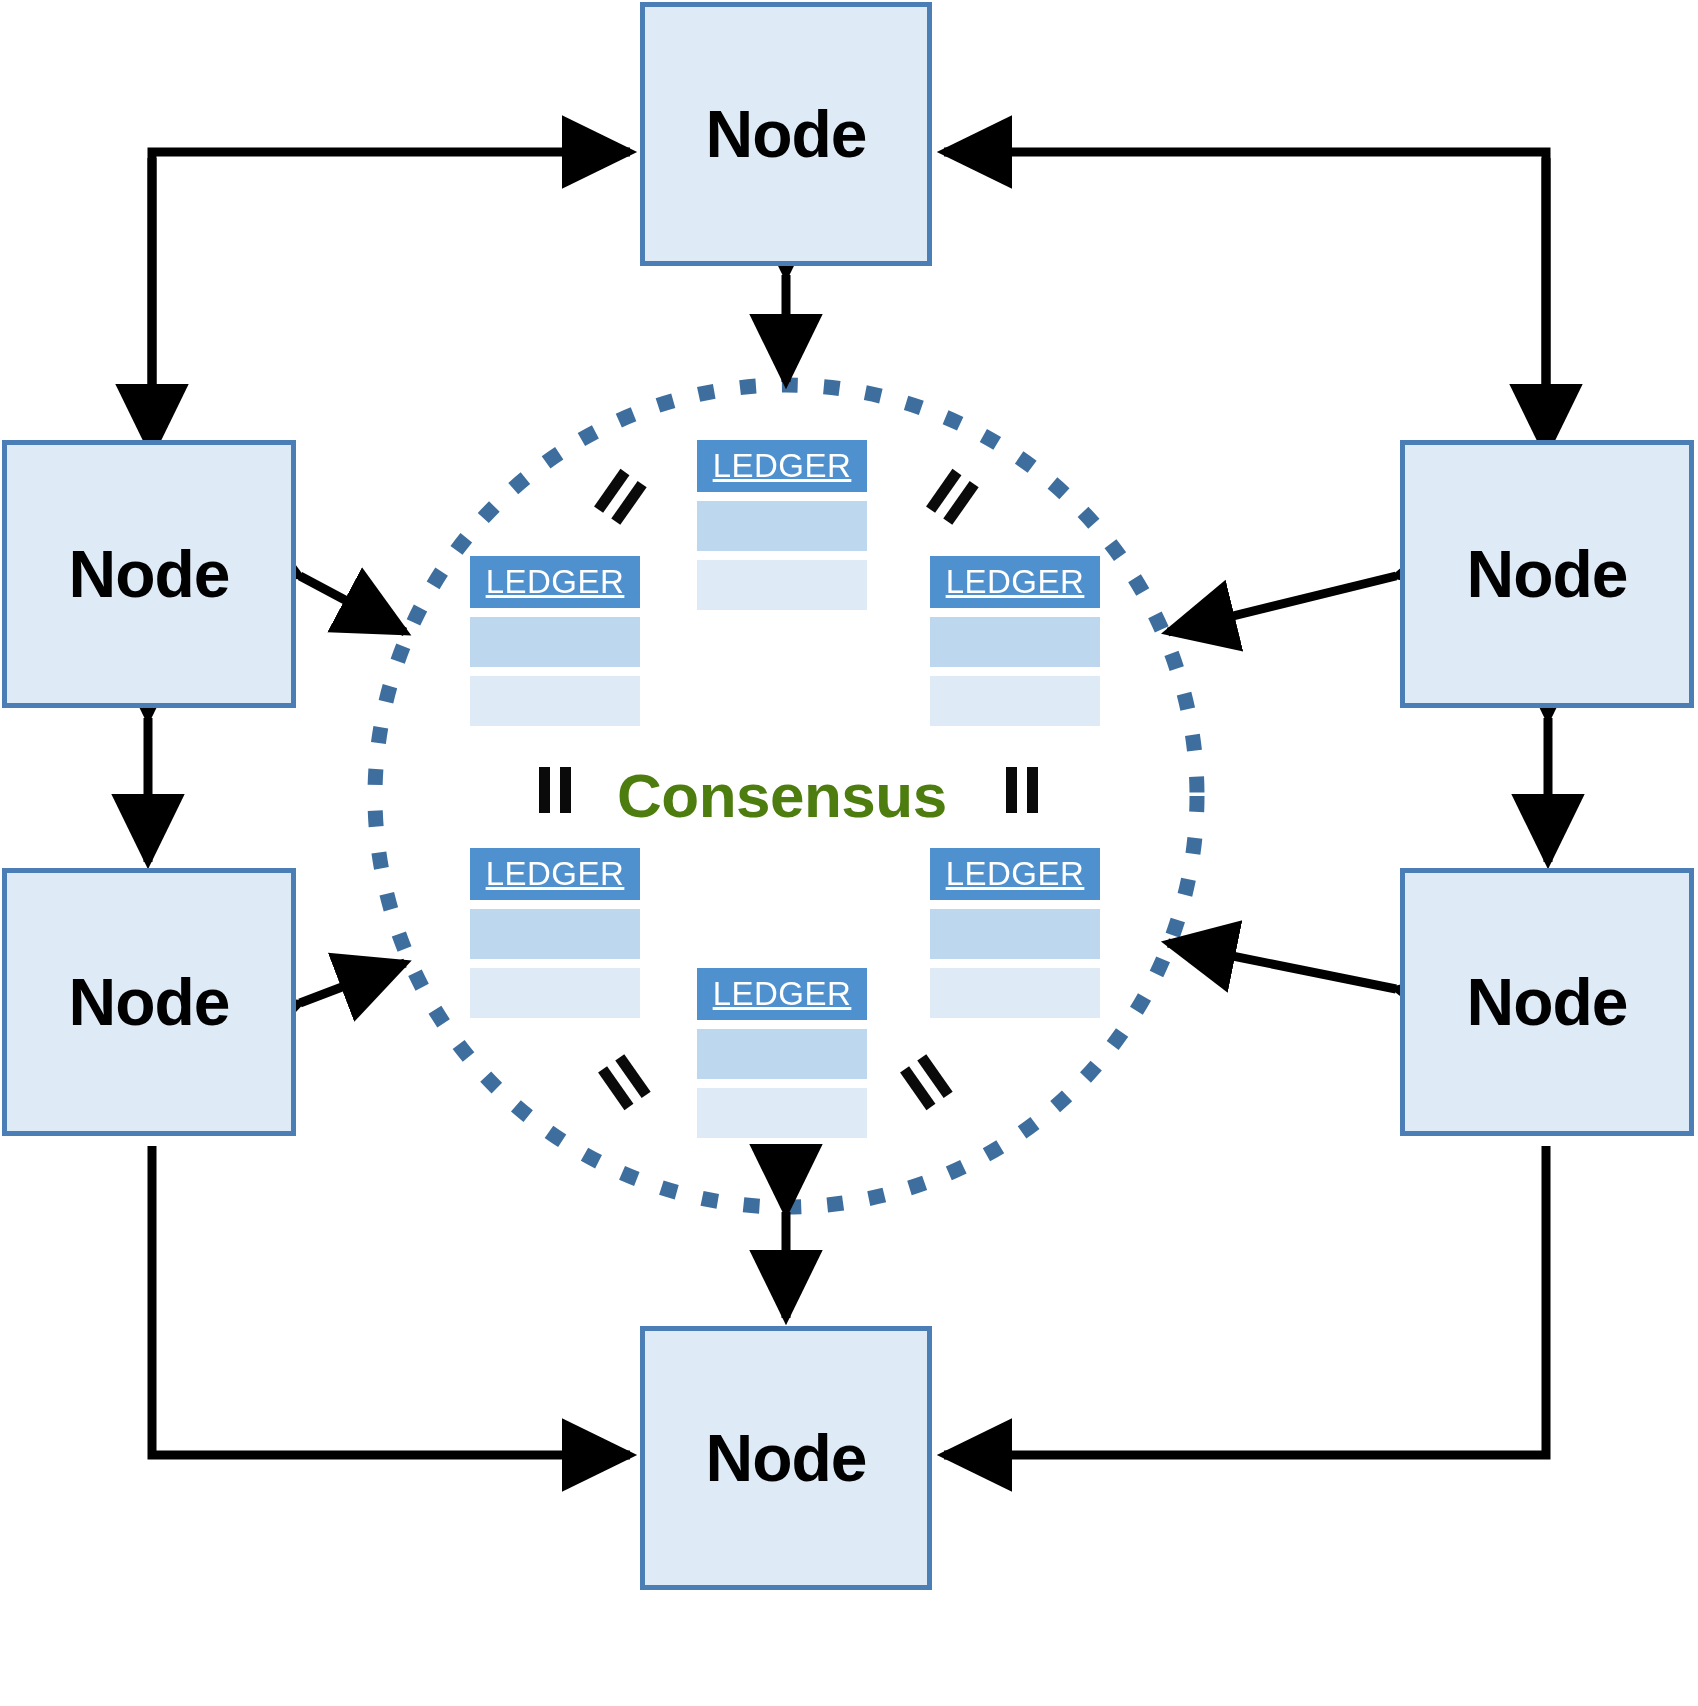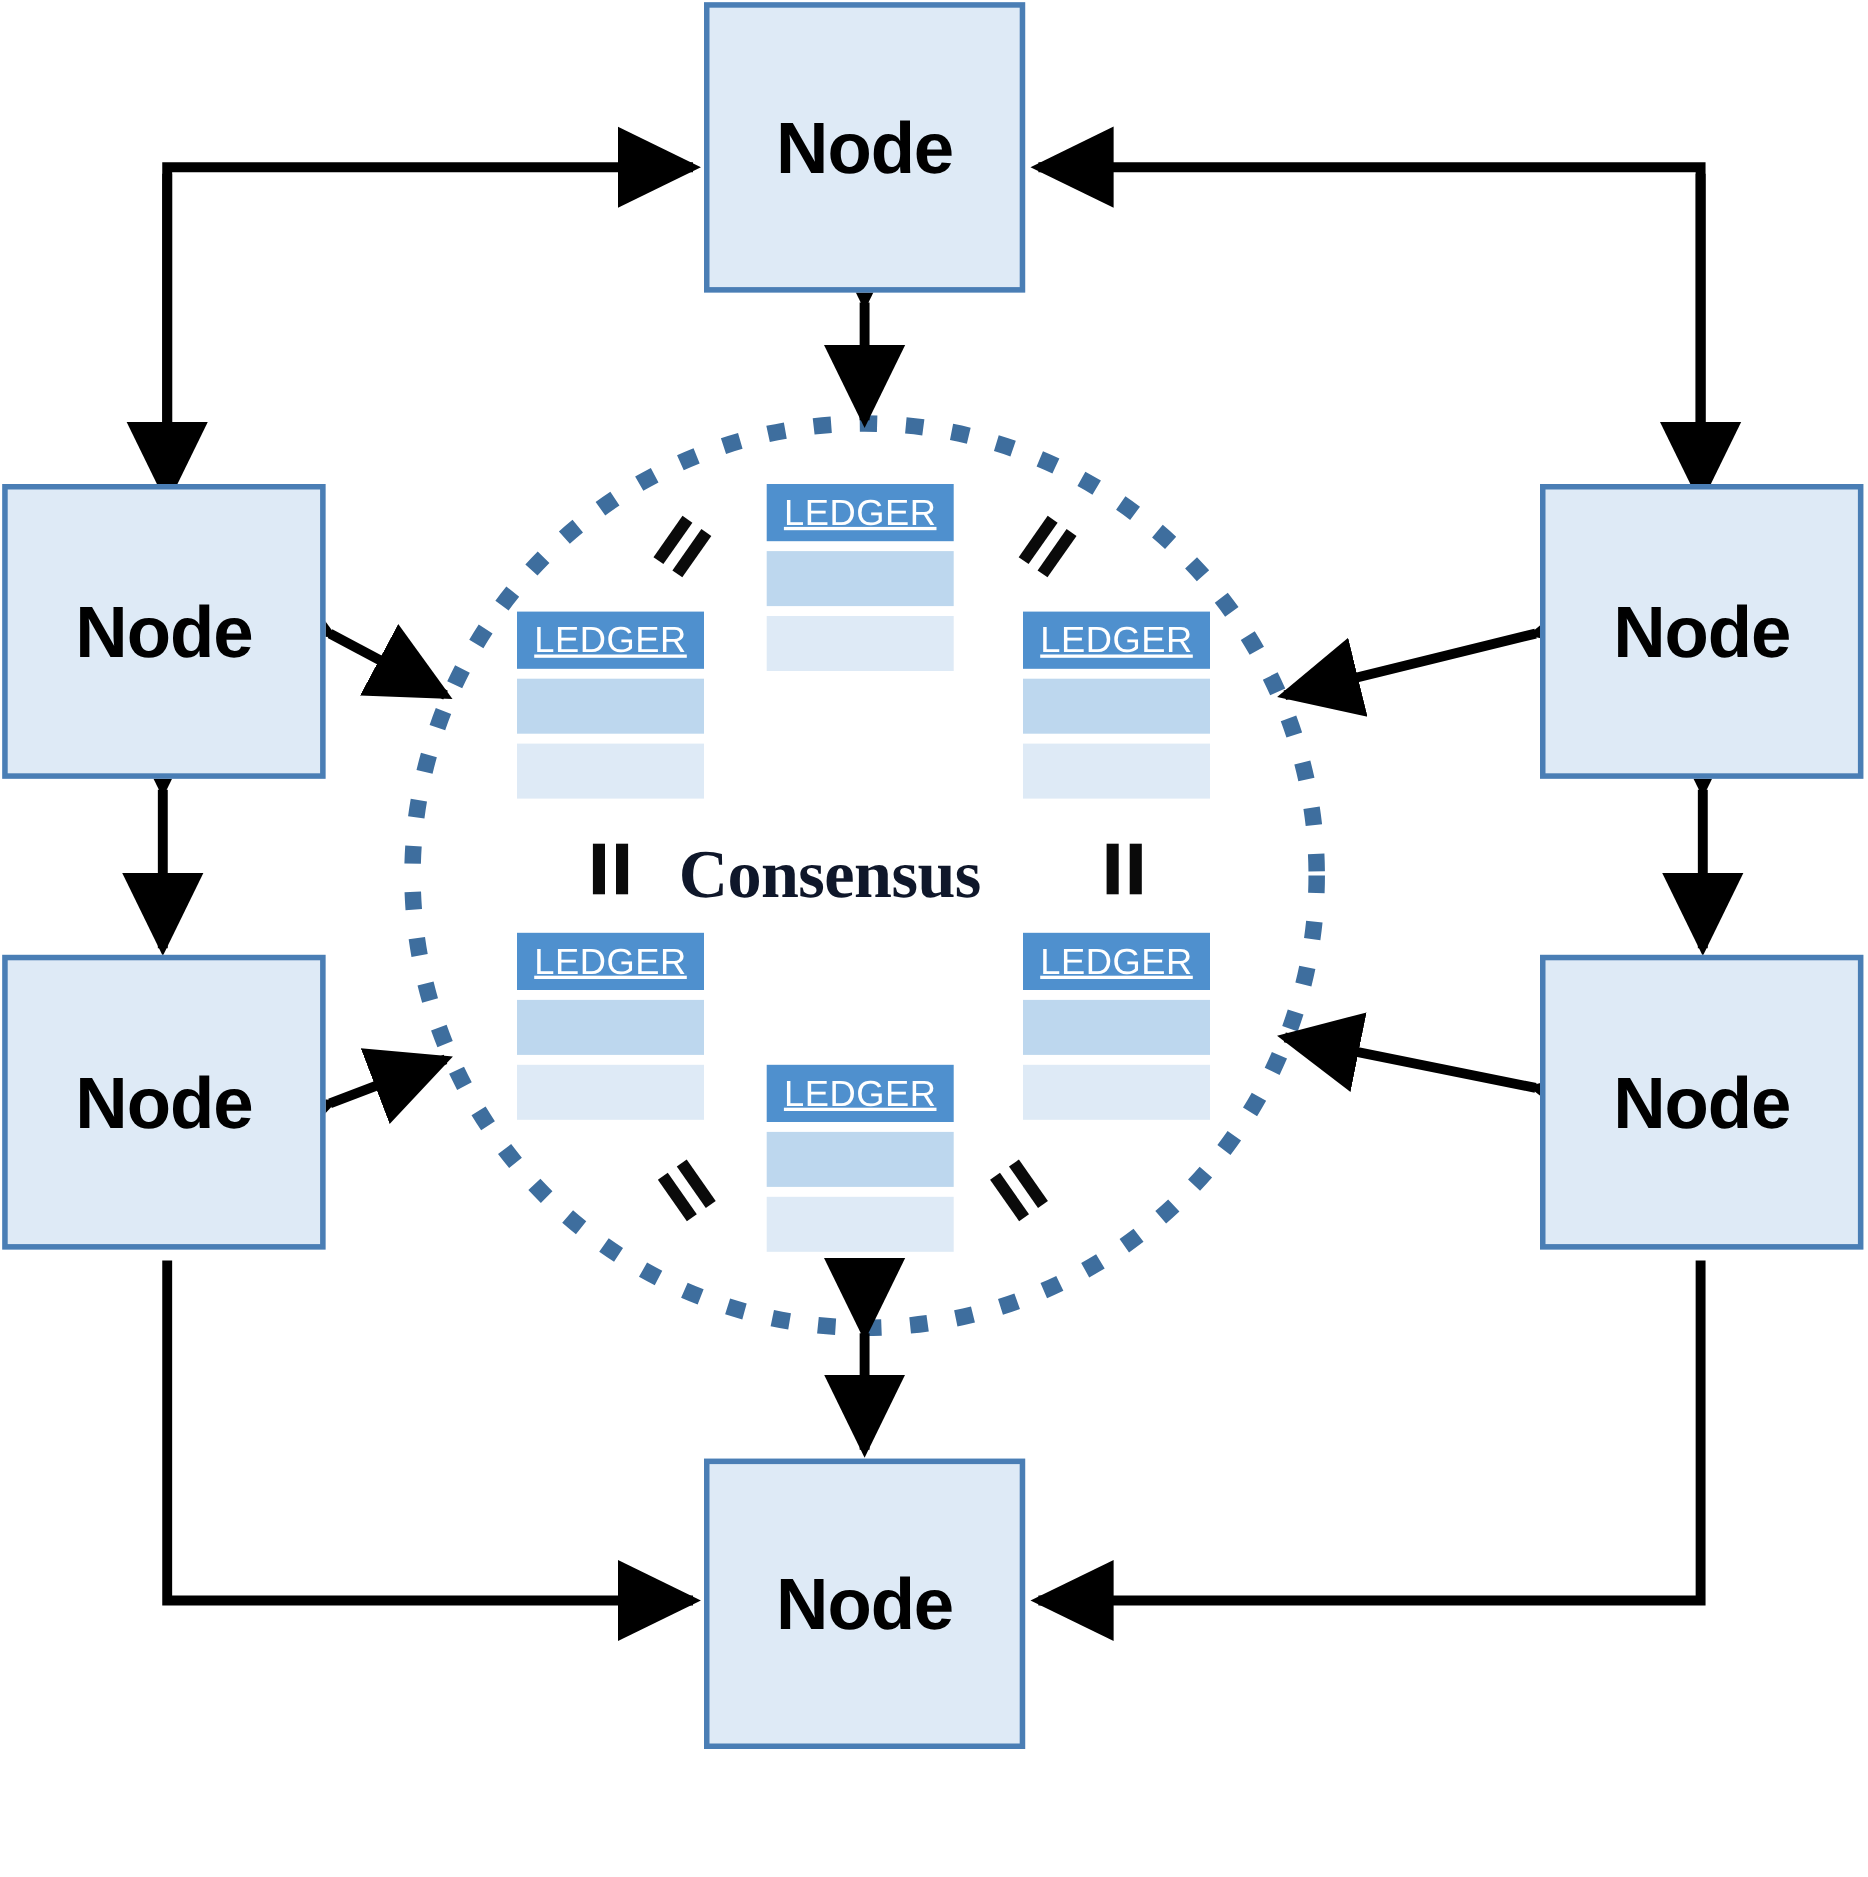--- a/index.html
+++ b/index.html
@@ -65,10 +65,10 @@
   .ledger-row.r2 { background: #DEEAF6; }
   .consensus-label {
     position: absolute;
-    font-family: Liberation Serif, serif;
+    font-family: Liberation Sans, sans-serif;
     font-weight: bold;
     font-size: 62px;
-    color: #0f172a;
+    color: #4d7c0f;
     white-space: nowrap;
     letter-spacing: -0.5px;
   }

